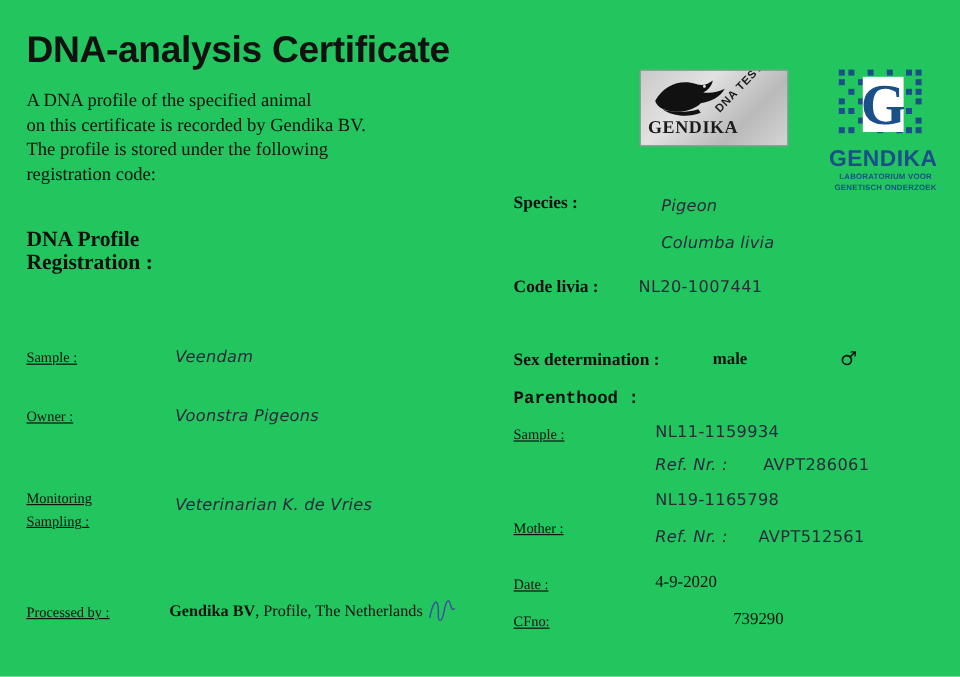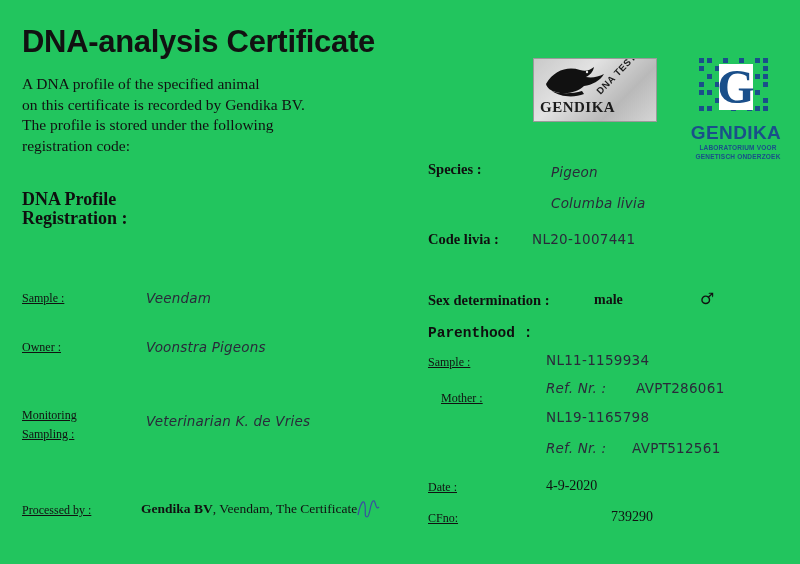--- a/index.html
+++ b/index.html
@@ -338,7 +338,7 @@
   <div class="val" style="left:546px; top:380px;">Ref. Nr. :</div>
   <div class="val-up" style="left:636px; top:380px;">AVPT286061</div>
 
-  <div class="lbl-plain" style="left:428px; top:389px;margin-left:13px;">Mother :</div>
+  <div class="lbl-plain" style="left:428px; top:431px;">Mother :</div>
   <div class="val-up" style="left:546px; top:409px;">NL19-1165798</div>
   <div class="val" style="left:546px; top:440px;">Ref. Nr. :</div>
   <div class="val-up" style="left:632px; top:440px;">AVPT512561</div>

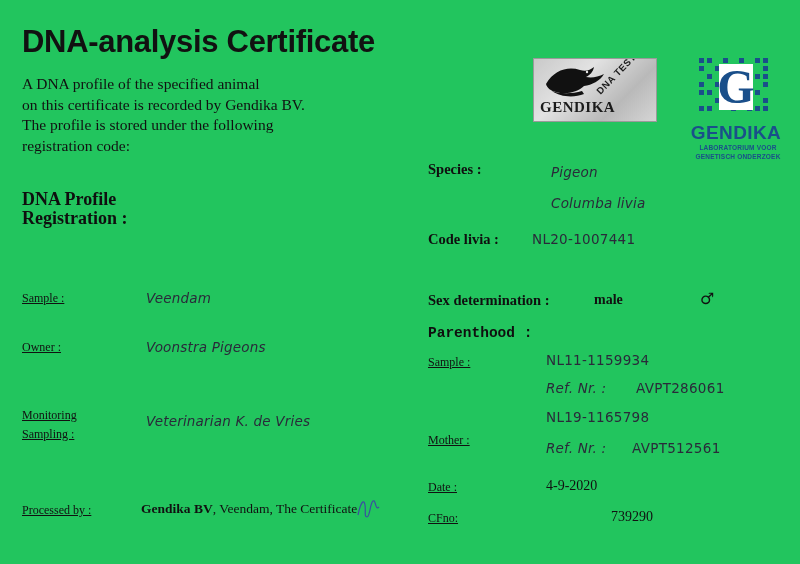--- a/index.html
+++ b/index.html
@@ -314,7 +314,7 @@
 
   <div class="lbl-plain" style="left:22px; top:501px;">Processed by :</div>
   <div class="proc-val" style="left:141px; top:501px;">
-    <b>Gendika BV</b><span>, Veendam, The Certificate</span>
+    <b>Gendika BV</b><span>, Profile, The Netherlands</span>
   </div>
   <svg class="signature" viewBox="0 0 26 26">
     <path d="M2 20 C5 6, 8 4, 9 10 C10 16, 8 22, 11 22 C14 22, 14 8, 17 6 C20 4, 19 16, 23 12" stroke="#3b4fa0" stroke-width="1.2" fill="none"></path>

